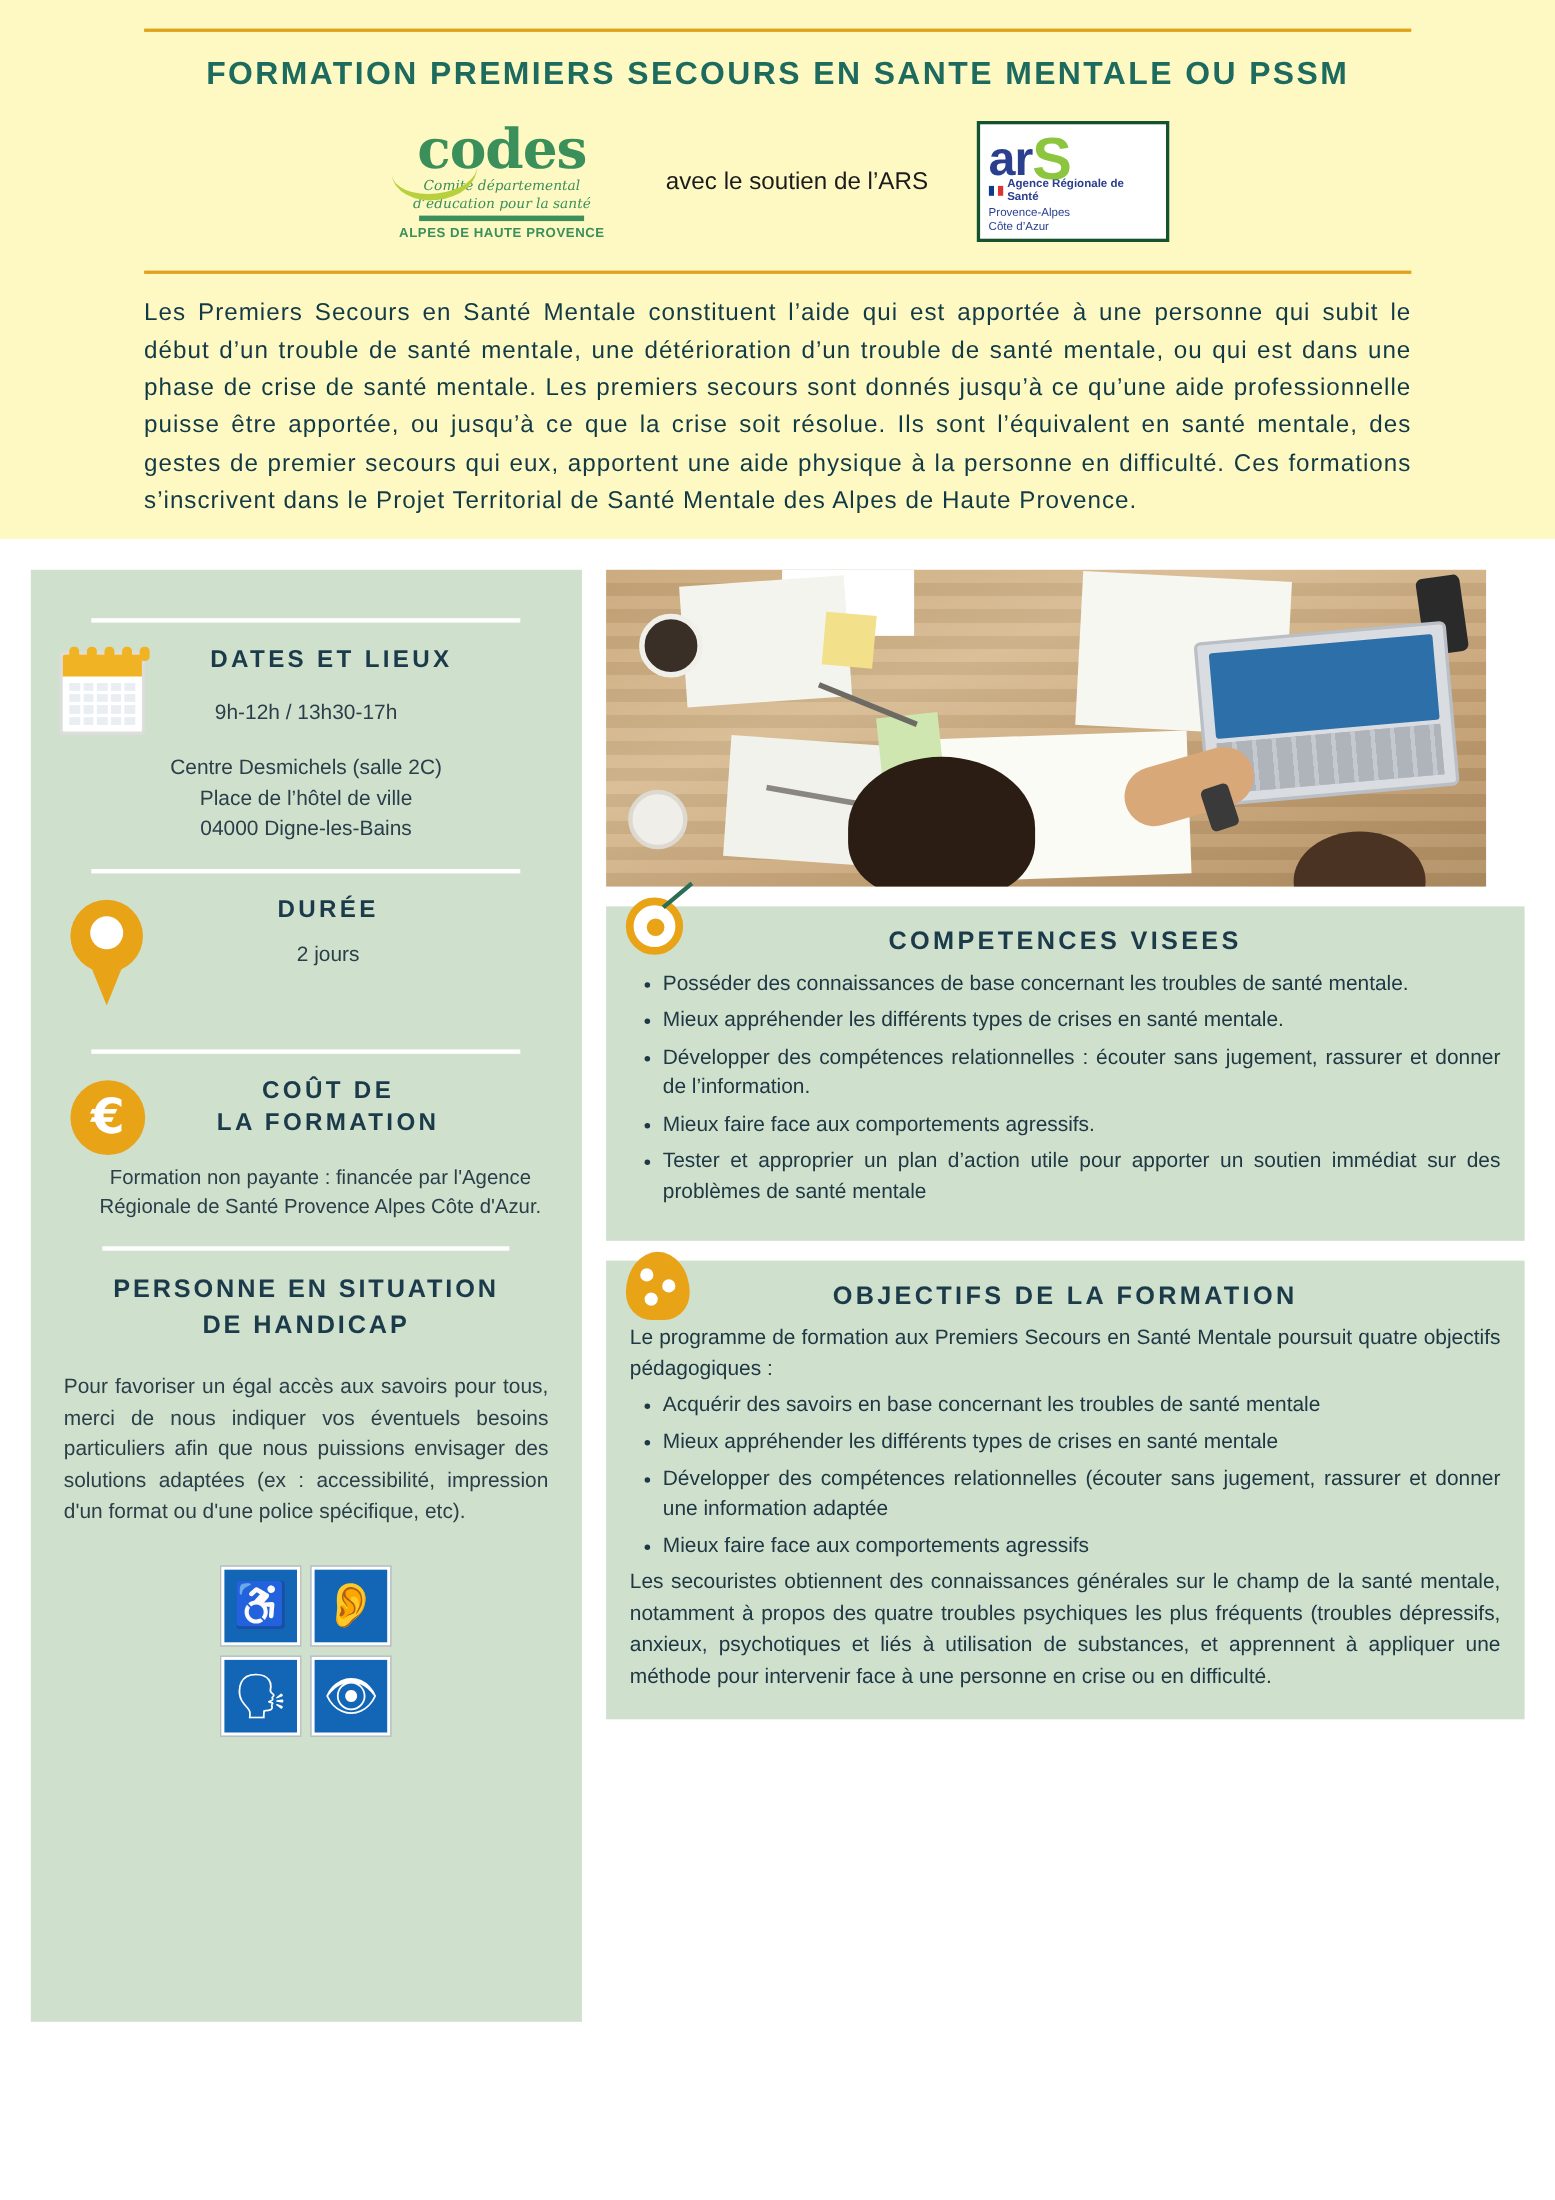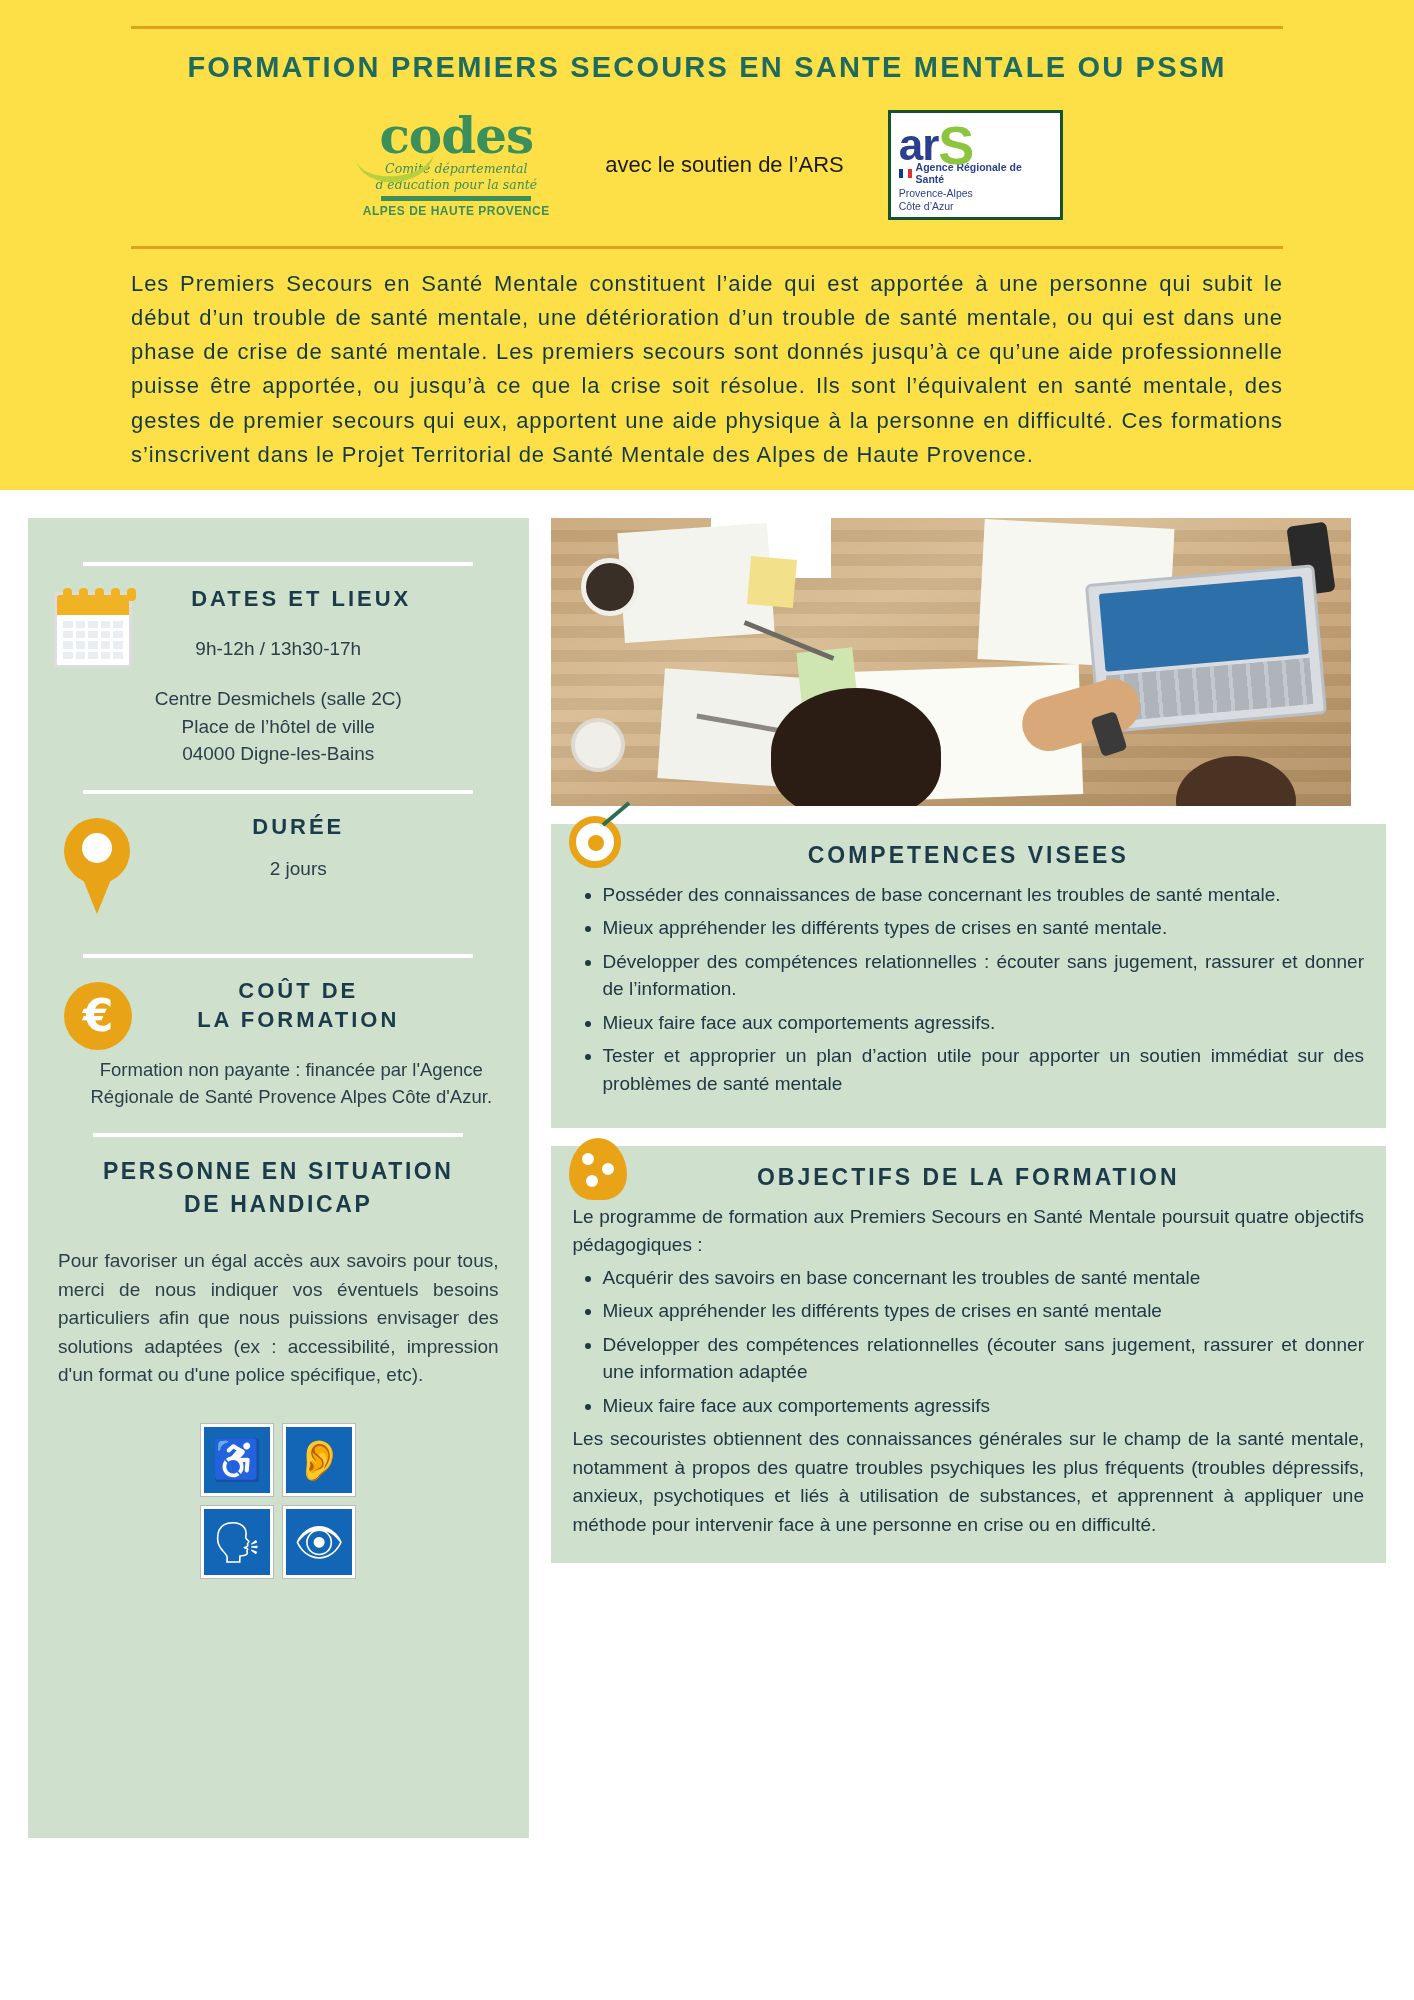--- a/index.html
+++ b/index.html
@@ -18,7 +18,7 @@
 
   
   .header {
-    background: #fde047;
+    background: #fef9c3;
     padding: 26px 0 18px 0;
   }
   .rule-top {

